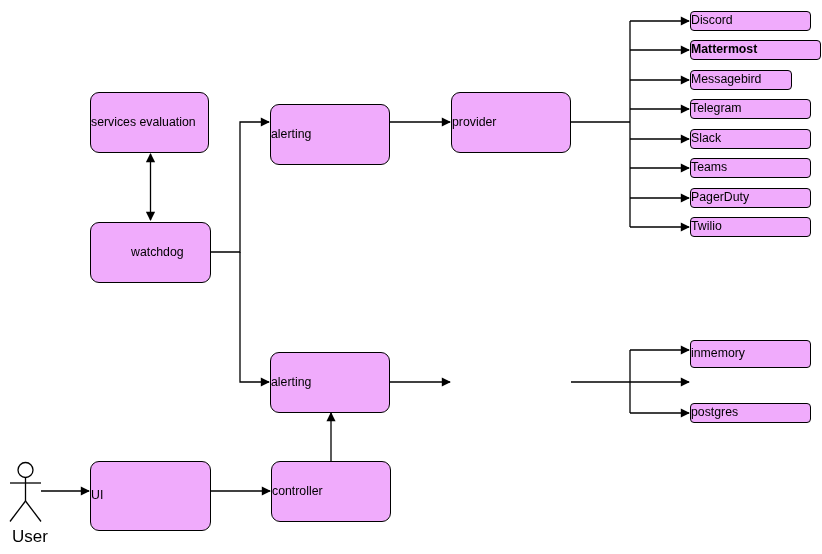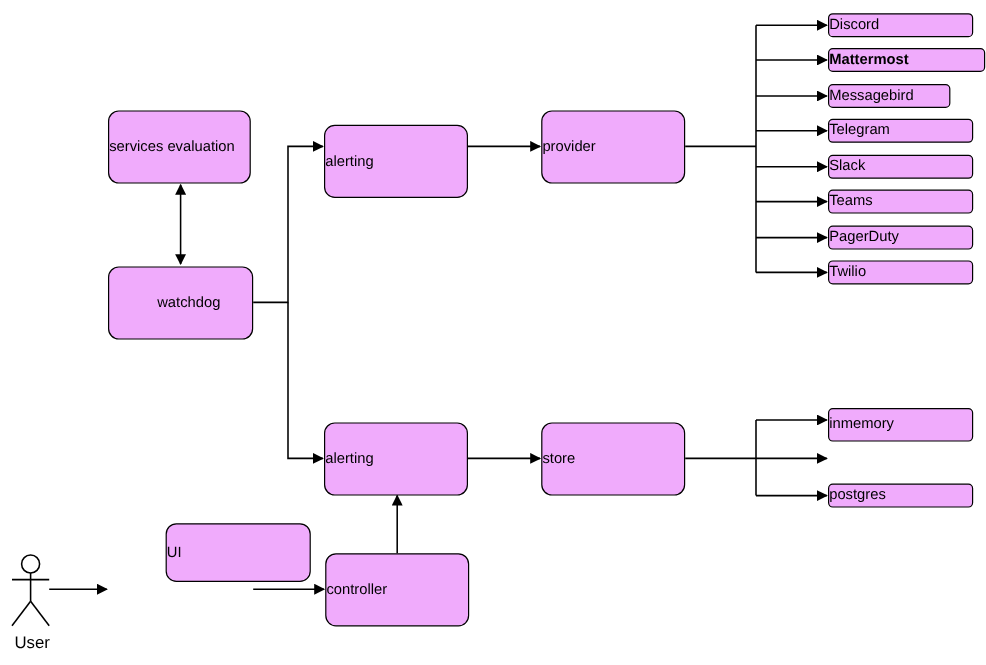--- a/index.html
+++ b/index.html
@@ -122,9 +122,6 @@
     <span>alerting</span>
   </div>
 
-  <div class="node big" style="left:451px; top:352px; width:120px; height:61px;">
-    <span>store</span>
-  </div>
 
   <div class="node big" style="left:90px; top:436px; width:121px; height:49px;margin-left:48px;">
     <span>UI</span>

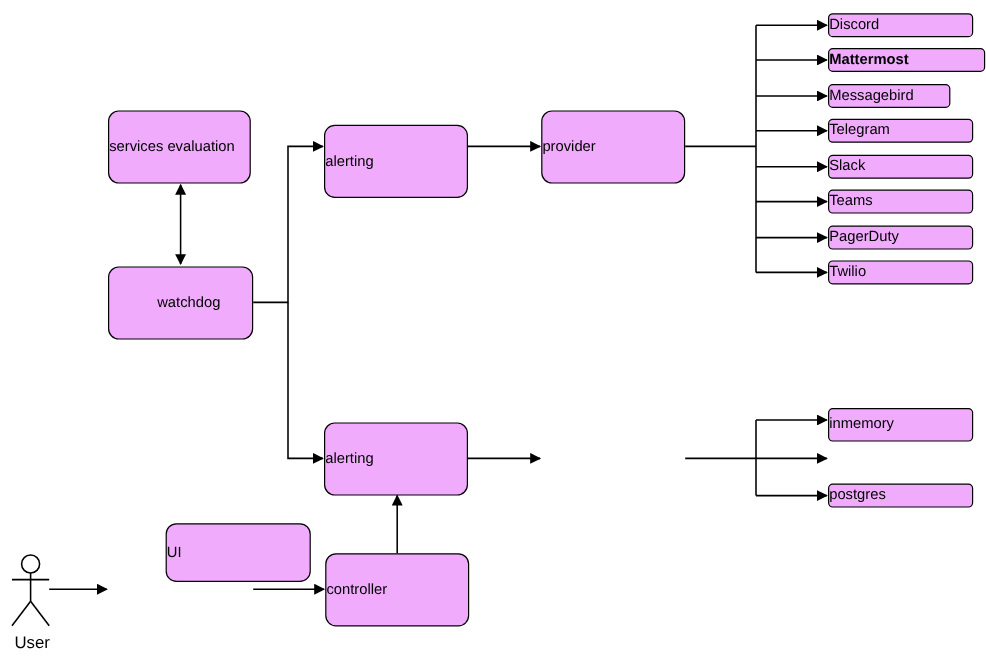--- a/index.html
+++ b/index.html
@@ -123,7 +123,7 @@
   </div>
 
 
-  <div class="node big" style="left:90px; top:436px; width:121px; height:49px;margin-left:48px;">
+  <div class="node big" style="left:90px; top:461px; width:121px; height:70px;">
     <span>UI</span>
   </div>
 

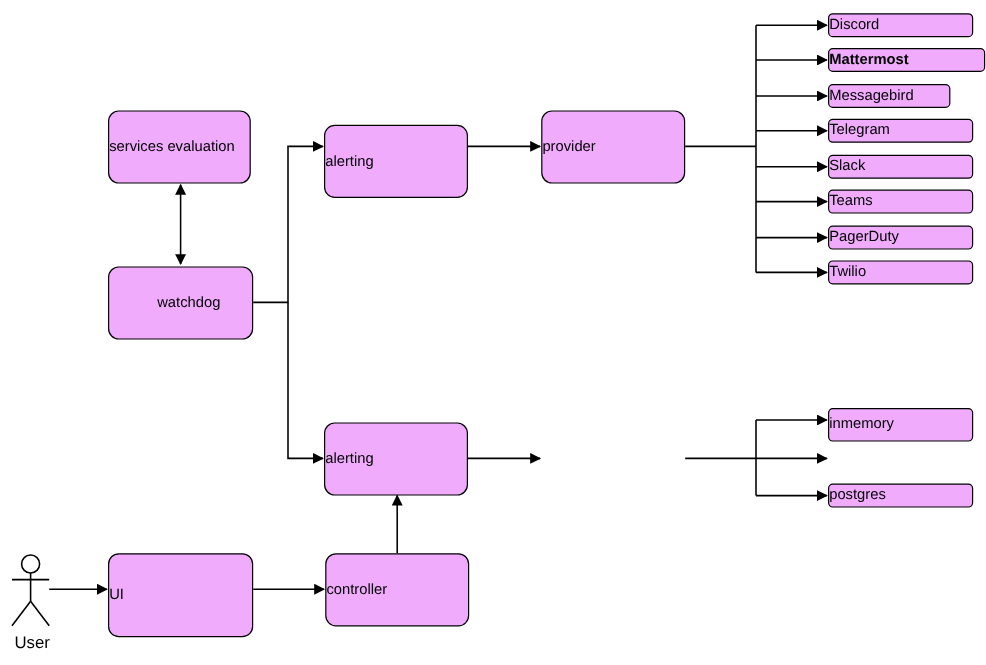--- a/index.html
+++ b/index.html
@@ -43,7 +43,7 @@
   .node.small { border-radius: 4px; }
   .actor-label {
     position: absolute;
-    font-size: 14px;
+    font-size: 17px;
     color: #000000;
     white-space: nowrap;
   }

